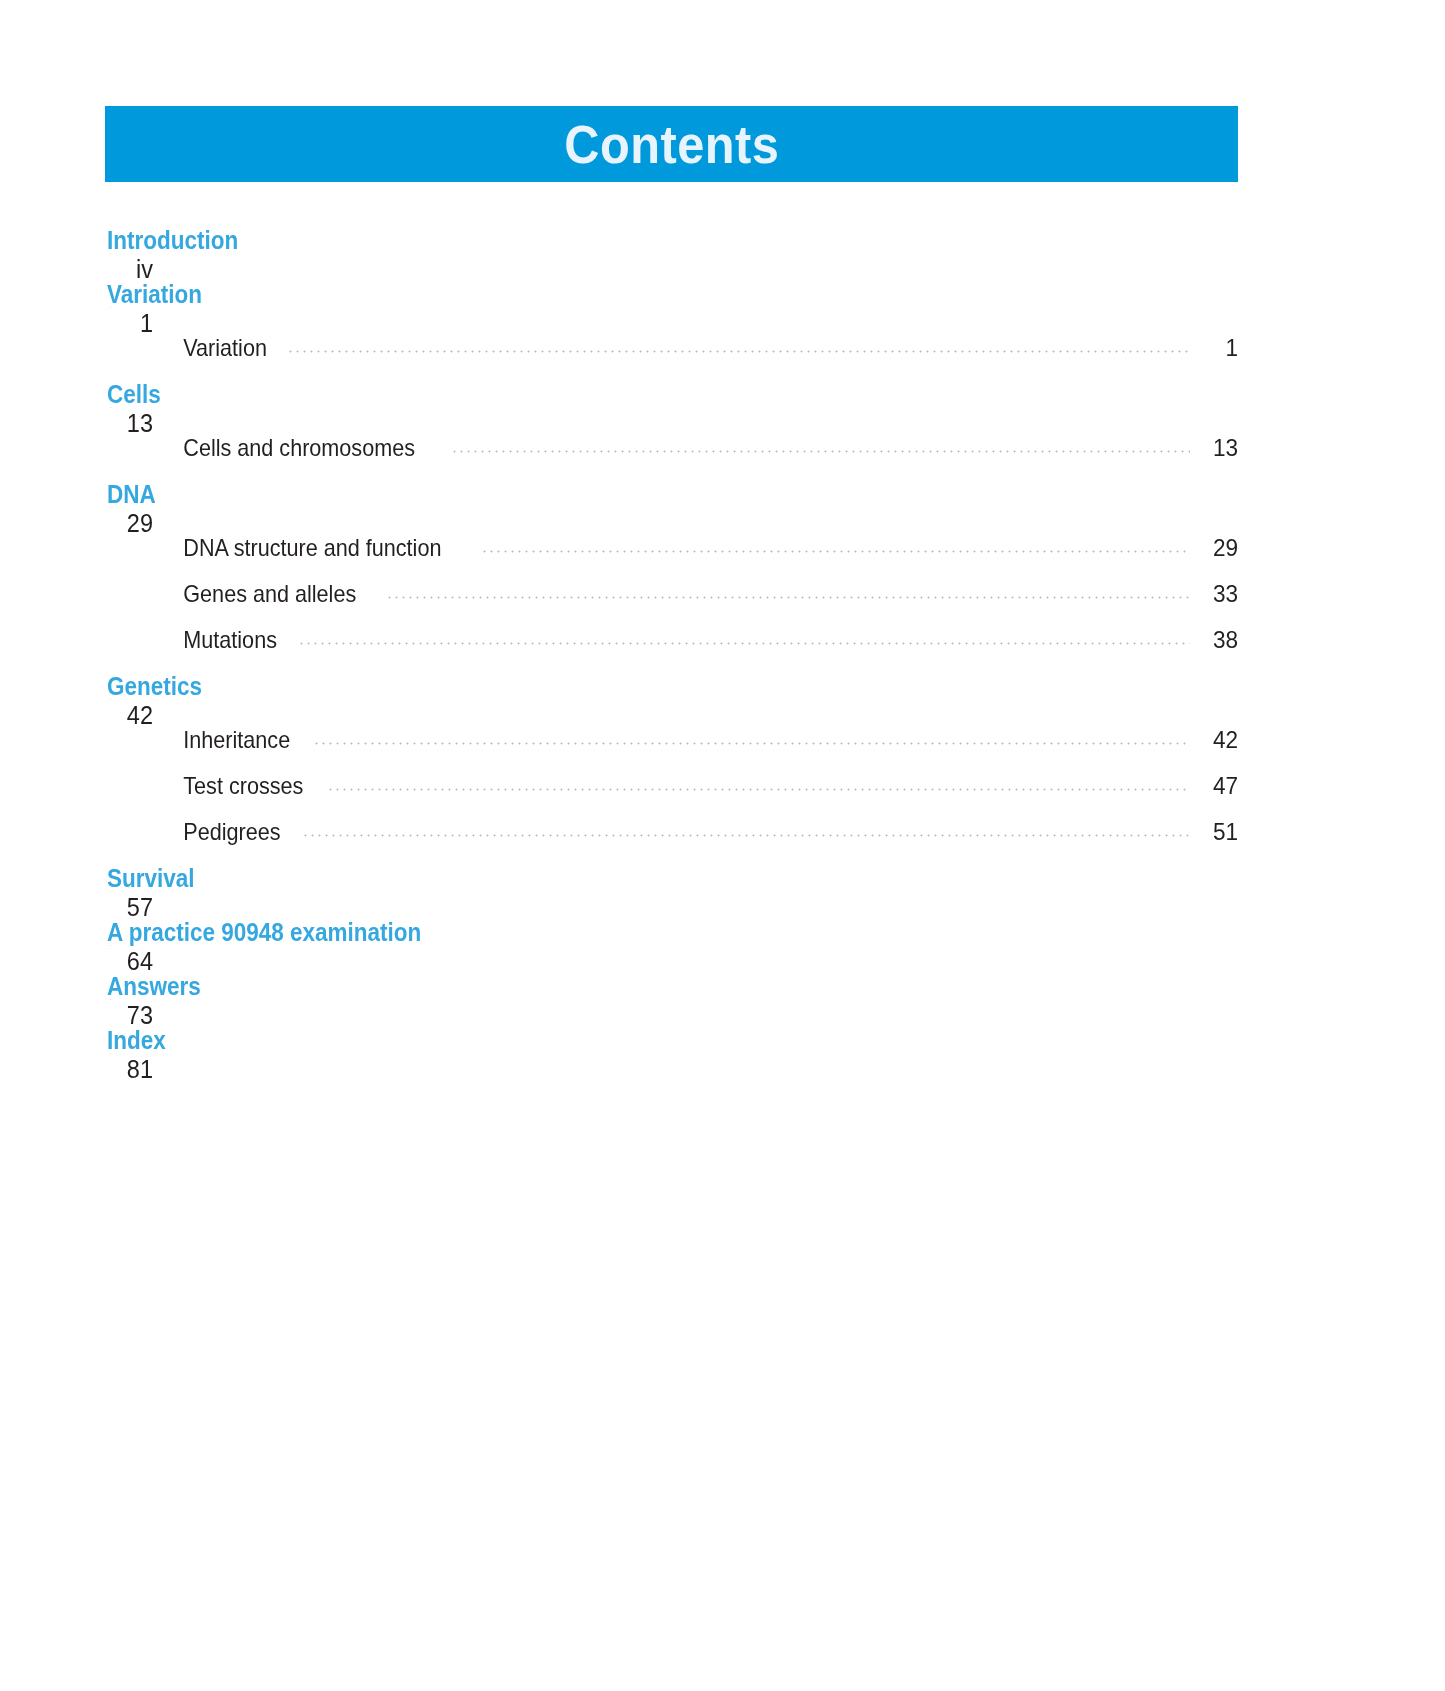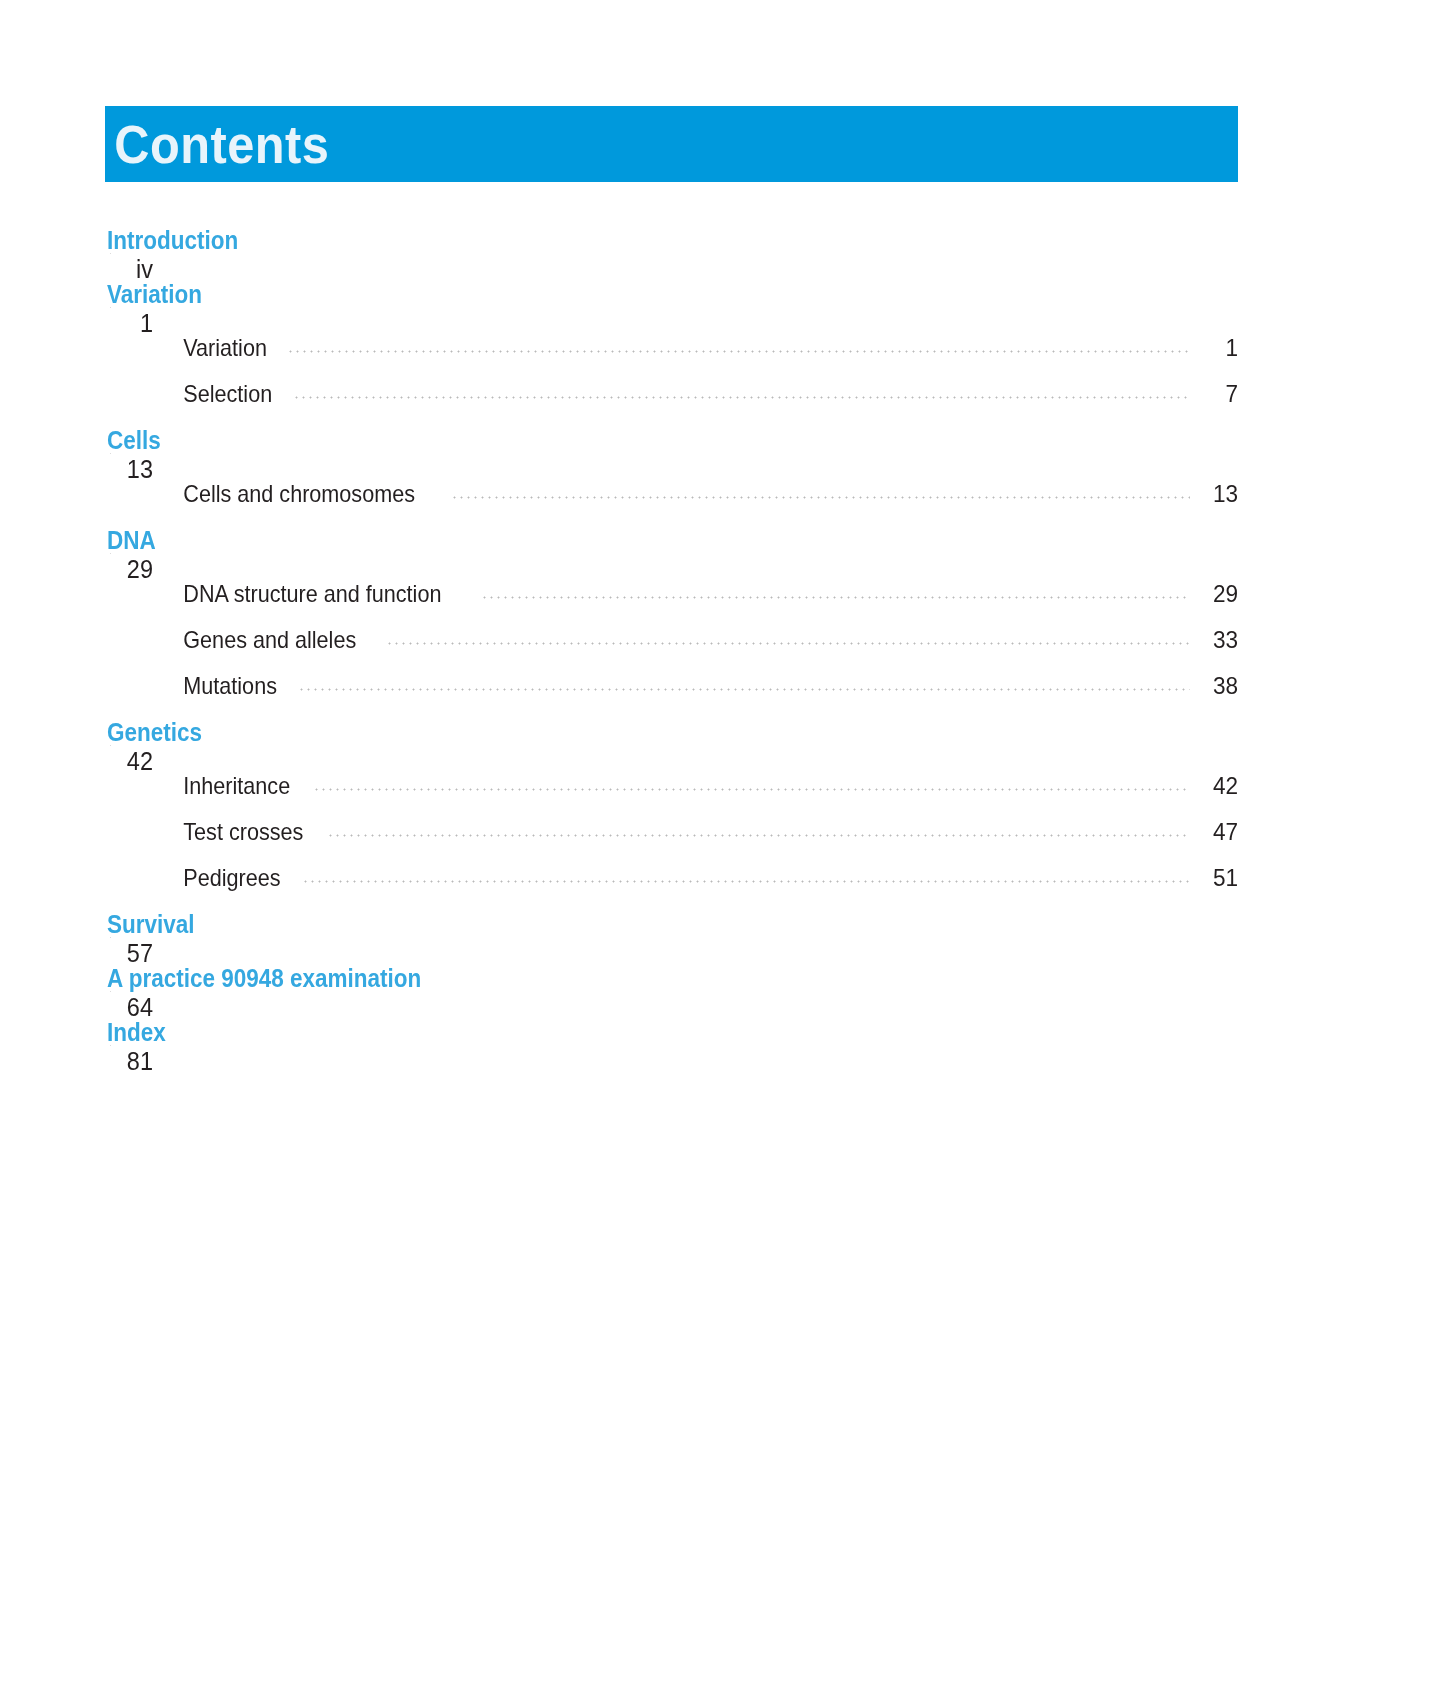--- a/index.html
+++ b/index.html
@@ -32,6 +32,7 @@
     background: #0099dc;
     display: flex;
     align-items: center;
+    justify-content: center;
   }
   .header-title {
     color: #e8f4fb;

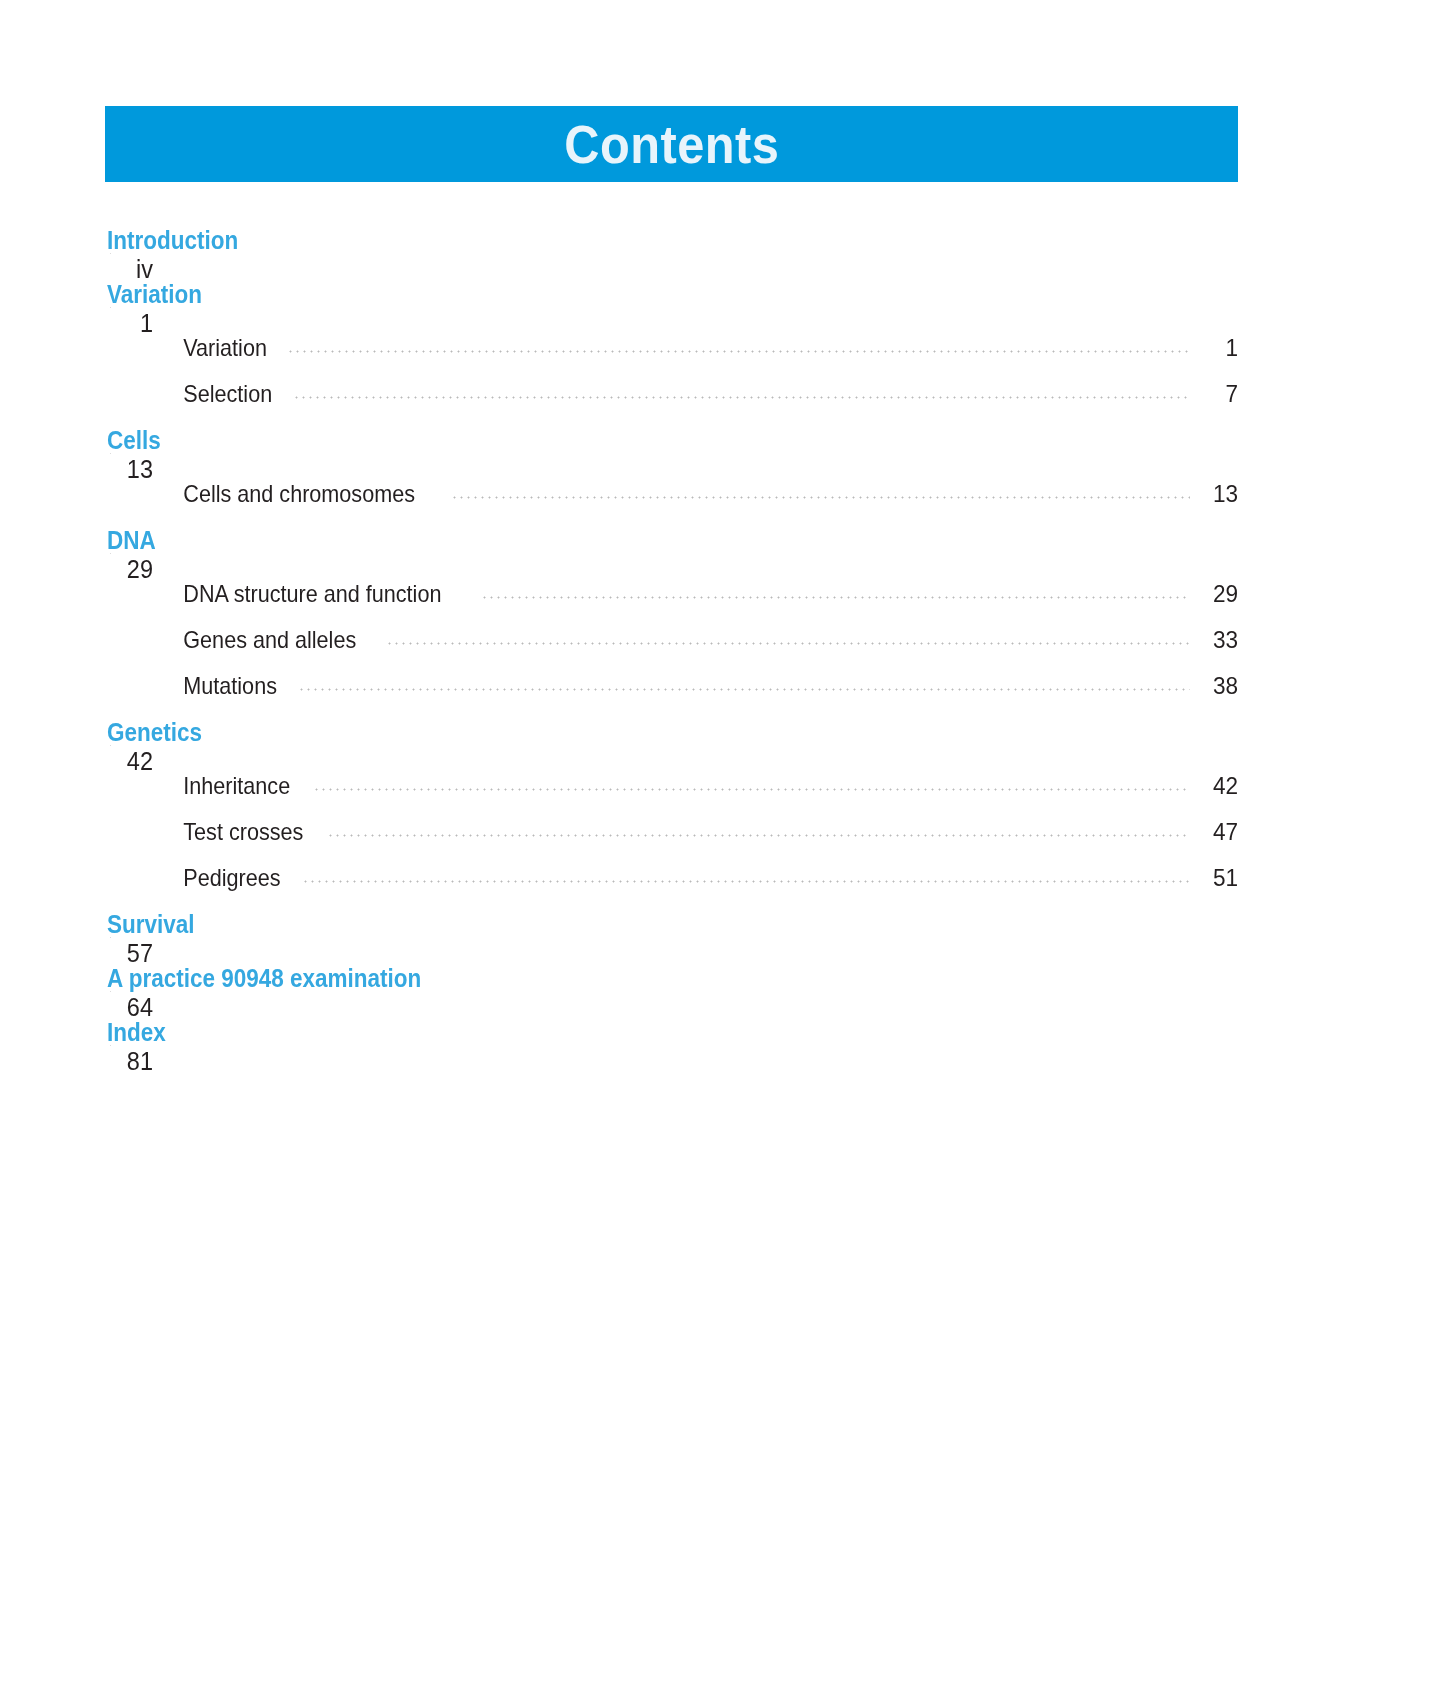--- a/index.html
+++ b/index.html
@@ -156,11 +156,6 @@
         <span class="toc-leader"></span>
         <span class="toc-page">1</span>
       </div>
-      <div class="toc-row level-sub">
-        <span class="toc-label">Selection</span>
-        <span class="toc-leader"></span>
-        <span class="toc-page">7</span>
-      </div>
       <div class="toc-row level-main">
         <span class="toc-label">Cells</span>
         <span class="toc-leader"></span>

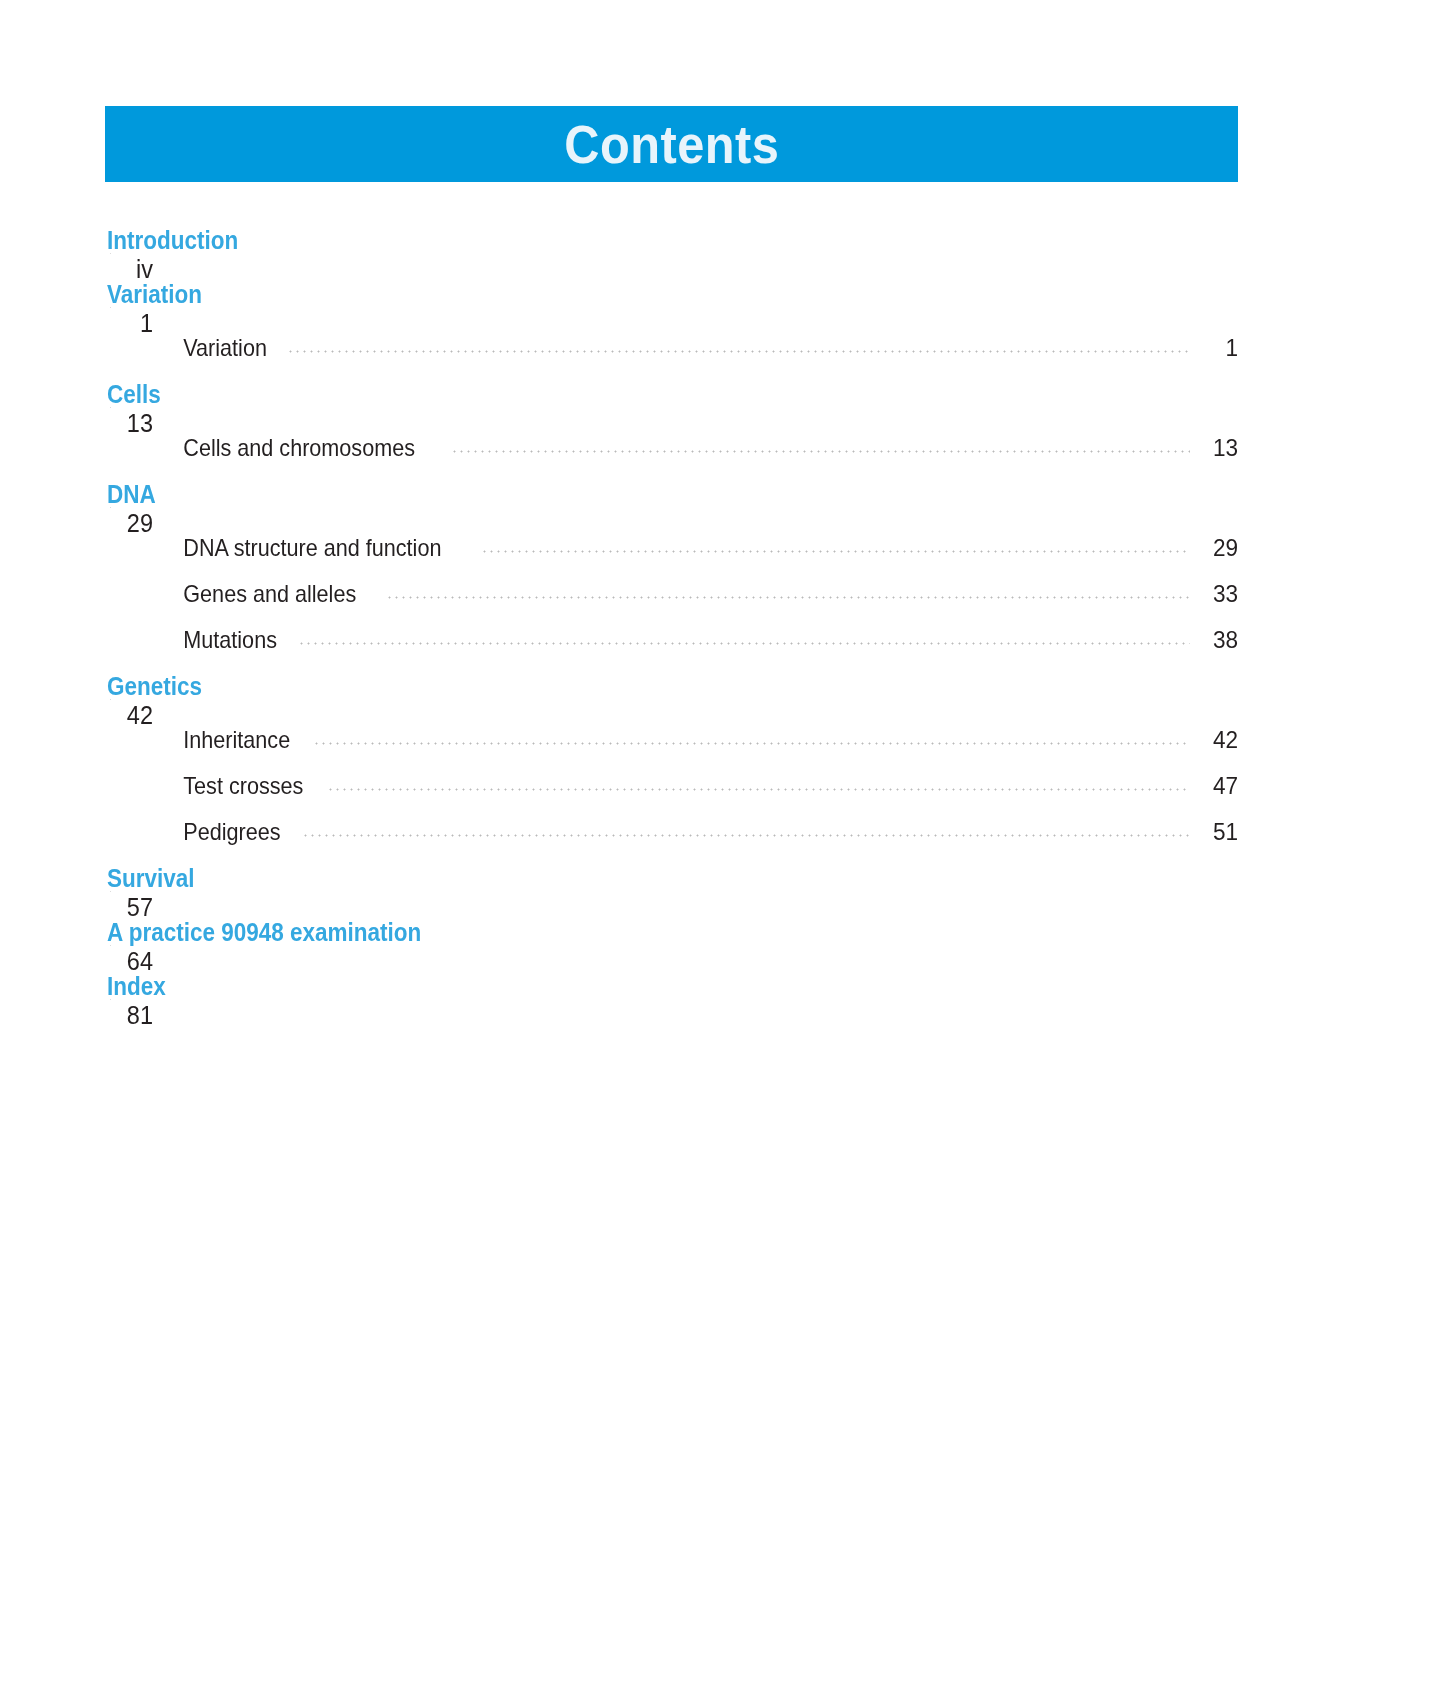--- a/index.html
+++ b/index.html
@@ -217,6 +217,11 @@
         <span class="toc-page">64</span>
       </div>
       <div class="toc-row level-main">
+        <span class="toc-label">Answers</span>
+        <span class="toc-leader"></span>
+        <span class="toc-page">73</span>
+      </div>
+      <div class="toc-row level-main">
         <span class="toc-label">Index</span>
         <span class="toc-leader"></span>
         <span class="toc-page">81</span>

